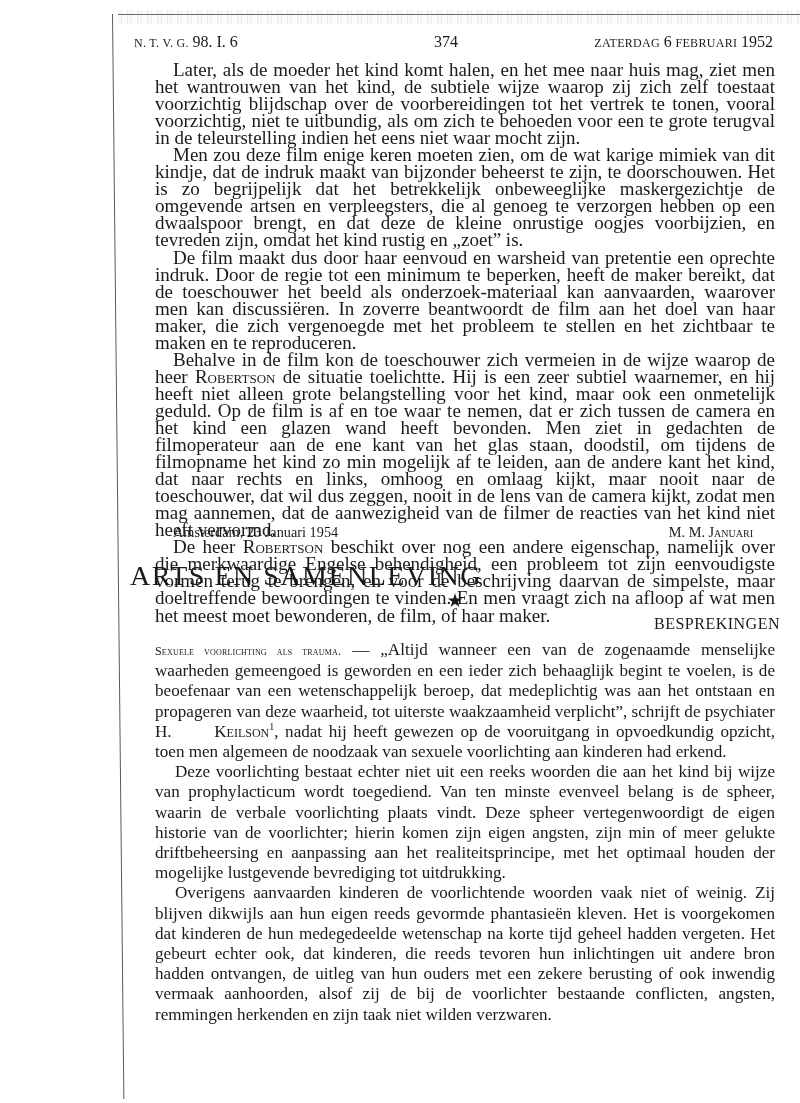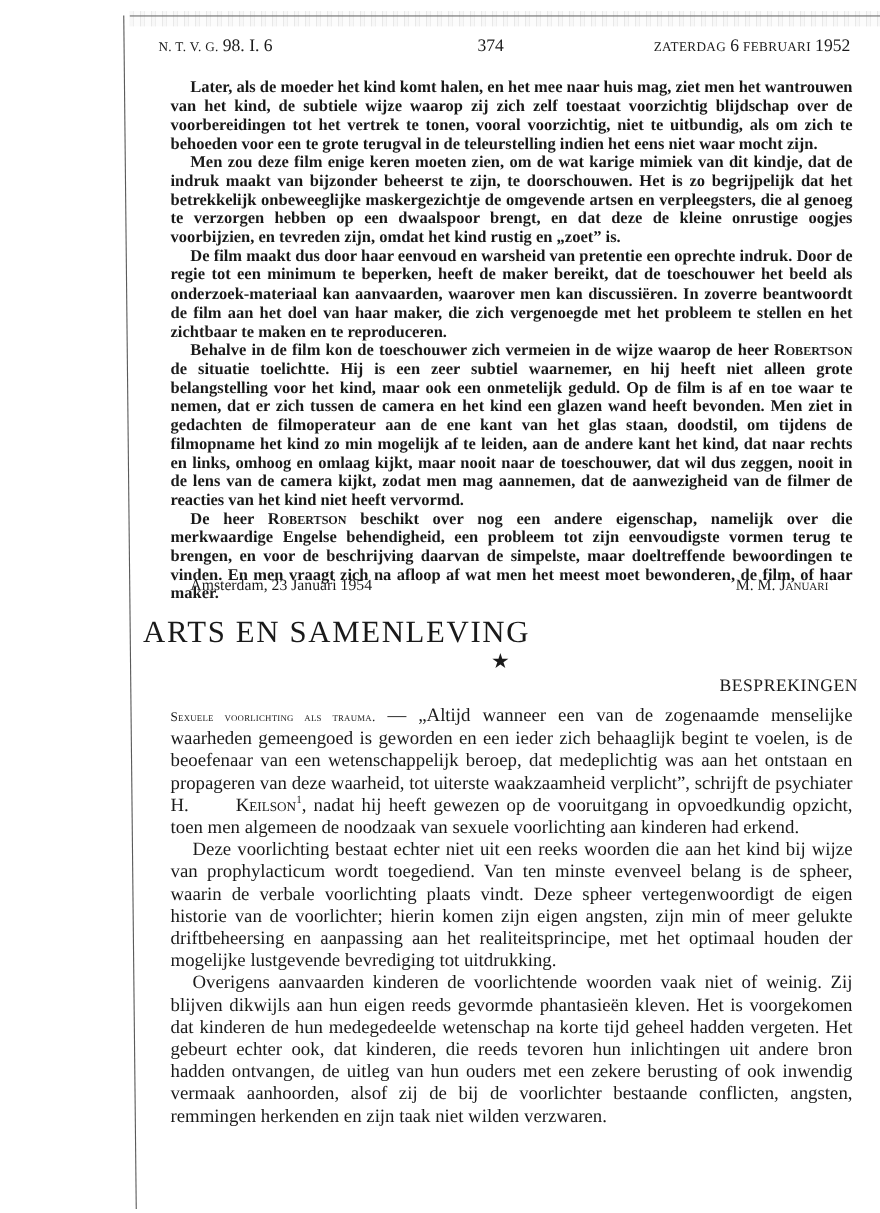--- a/index.html
+++ b/index.html
@@ -23,7 +23,7 @@
     position: absolute; left: 133px; top: 33px; width: 640px; height: 20px;
     font-size: 15px;
   }
-  .header .left { position: absolute; left: 11px; top: 0; }
+  .header .left { position: absolute; left: 1px; top: 0; }
   .header .center { position: absolute; left: 301px; top: 0; }
   .header .right { position: absolute; right: 0; top: 0; }
   .sc { font-variant: small-caps; font-size: 12px; letter-spacing: 0.3px; }

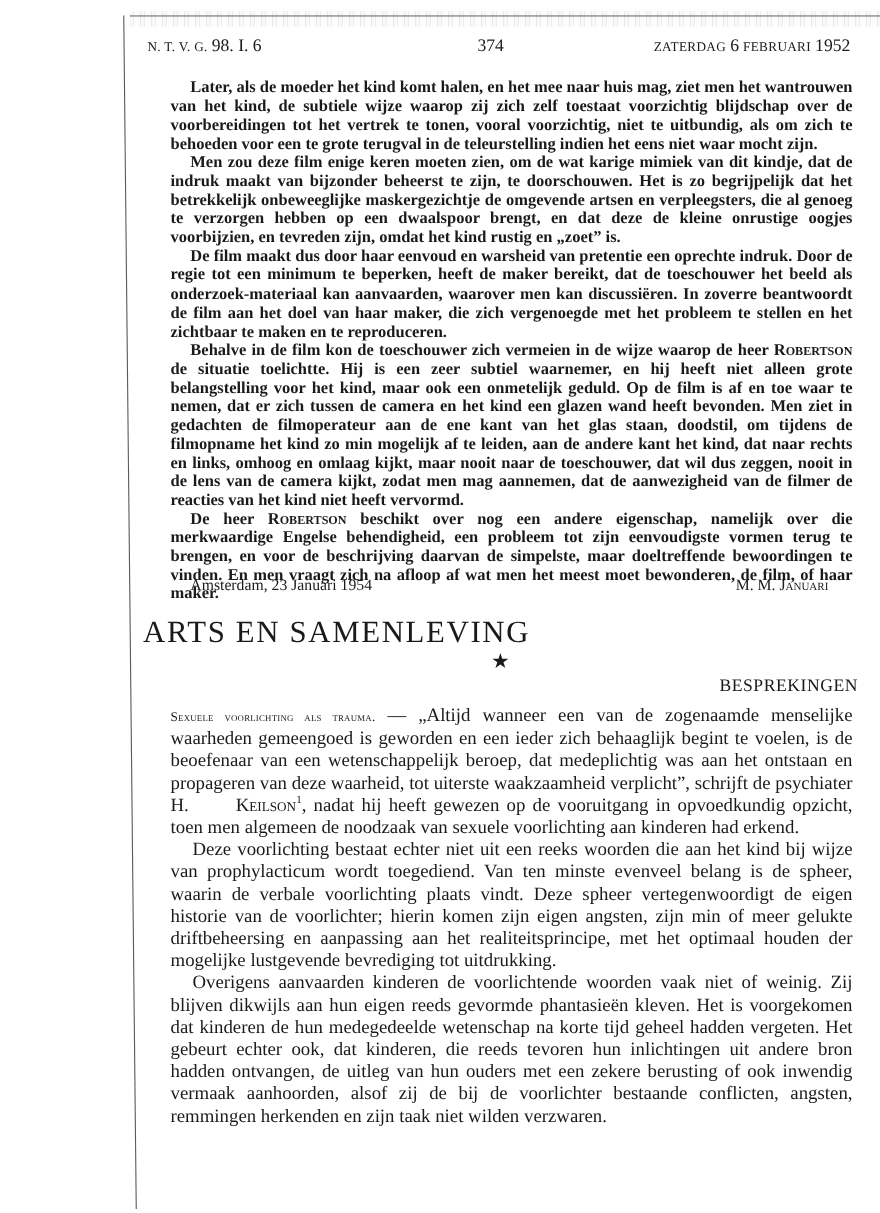--- a/index.html
+++ b/index.html
@@ -30,8 +30,8 @@
   .header .num { font-size: 16px; }
 
   .col1 {
-    position: absolute; left: 155px; top: 72px; width: 620px;
-    font-size: 15px; line-height: 17.05px; text-align: justify; font-weight: bold;
+    position: absolute; left: 155px; top: 61px; width: 620px;
+    font-size: 19px; line-height: 17.05px; text-align: justify;
   }
   .col1 p { margin: 0; text-indent: 18px; }
   .col1 .smallcaps { font-variant: small-caps; }

